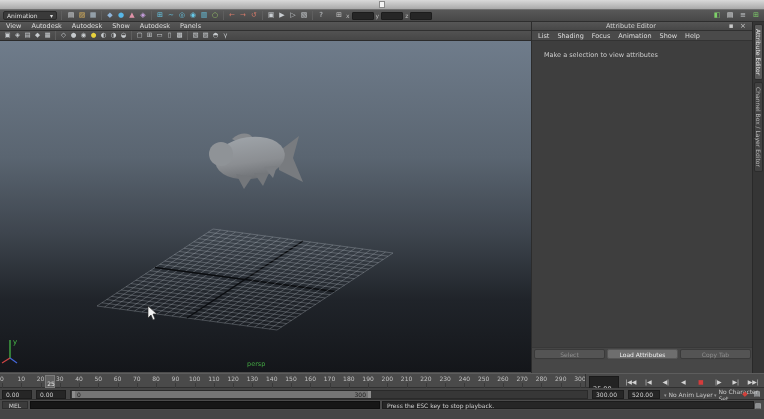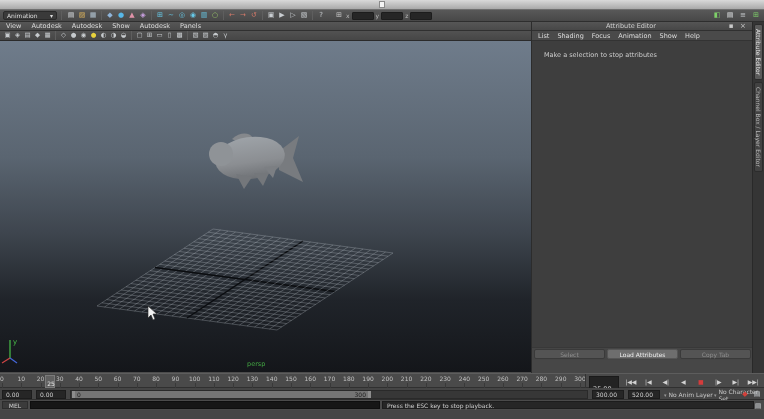--- a/index.html
+++ b/index.html
@@ -353,7 +353,7 @@
           <span class="menu-item">Help</span>
         </div>
       <div class="ae-content">
-        <span class="ae-message">Make a selection to stop attributes</span>
+        <span class="ae-message">Make a selection to view attributes</span>
         <div class="ae-buttons" id="ae-buttons">
             <div class="ae-btn">Select</div>
             <div class="ae-btn active">Load Attributes</div>

